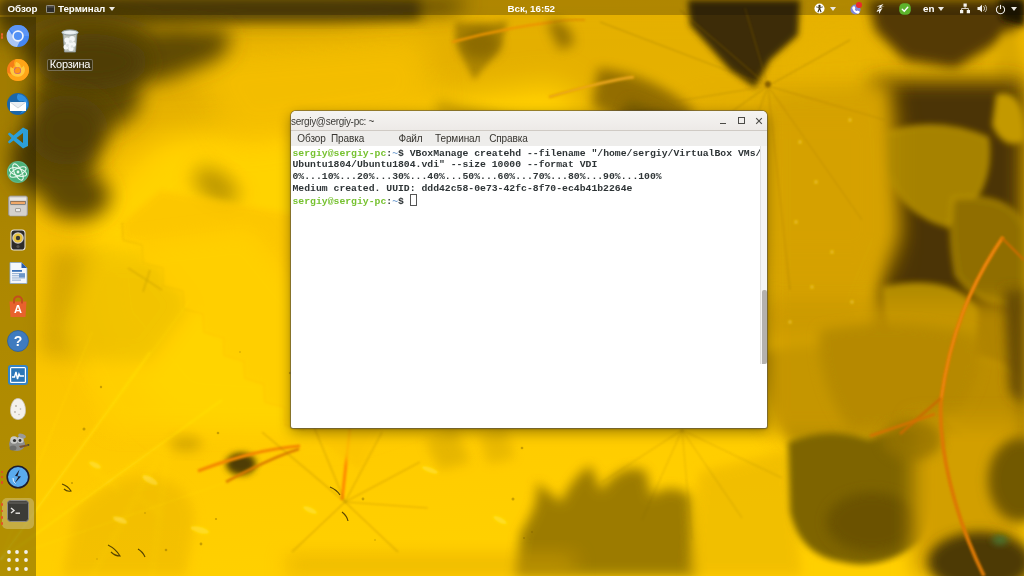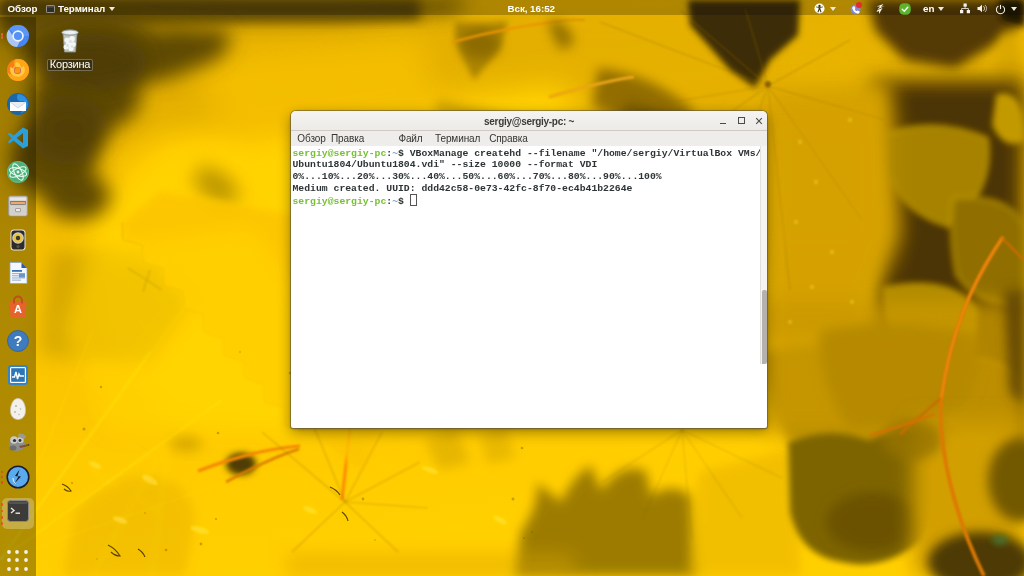--- a/index.html
+++ b/index.html
@@ -18,7 +18,7 @@
   
   #win{position:absolute;left:291px;top:111px;width:476px;height:317px;border-radius:5px 5px 2px 2px;box-shadow:0 0 0 1px rgba(95,88,74,0.55),0 4px 14px rgba(0,0,0,0.4),0 1px 3px rgba(0,0,0,0.3);background:#fff;}
   #titlebar{position:absolute;left:0;top:0;width:100%;height:19px;background:linear-gradient(#f5f4f2,#edeae7);border-bottom:1px solid #cfcac4;border-radius:5px 5px 0 0;}
-  #title{position:absolute;left:0;right:0;top:0;height:19px;line-height:21px;text-align:center;font-size:10px;letter-spacing:-0.3px;font-weight:bold;color:#3c3b37;}
+  #title{position:absolute;left:0;right:0;top:0;height:19px;line-height:21px;font-size:10px;letter-spacing:-0.3px;font-weight:normal;color:#3c3b37;}
   #menubar{position:absolute;left:0;top:20px;width:100%;height:15px;background:#eeedeb;font-size:10px;letter-spacing:-0.1px;color:#36342f;}
   .mi{position:absolute;top:0;height:15px;line-height:15px;}
   #term{position:absolute;left:0;top:35px;width:476px;height:218px;background:#ffffff;border-radius:0 0 2px 2px;overflow:hidden;}

